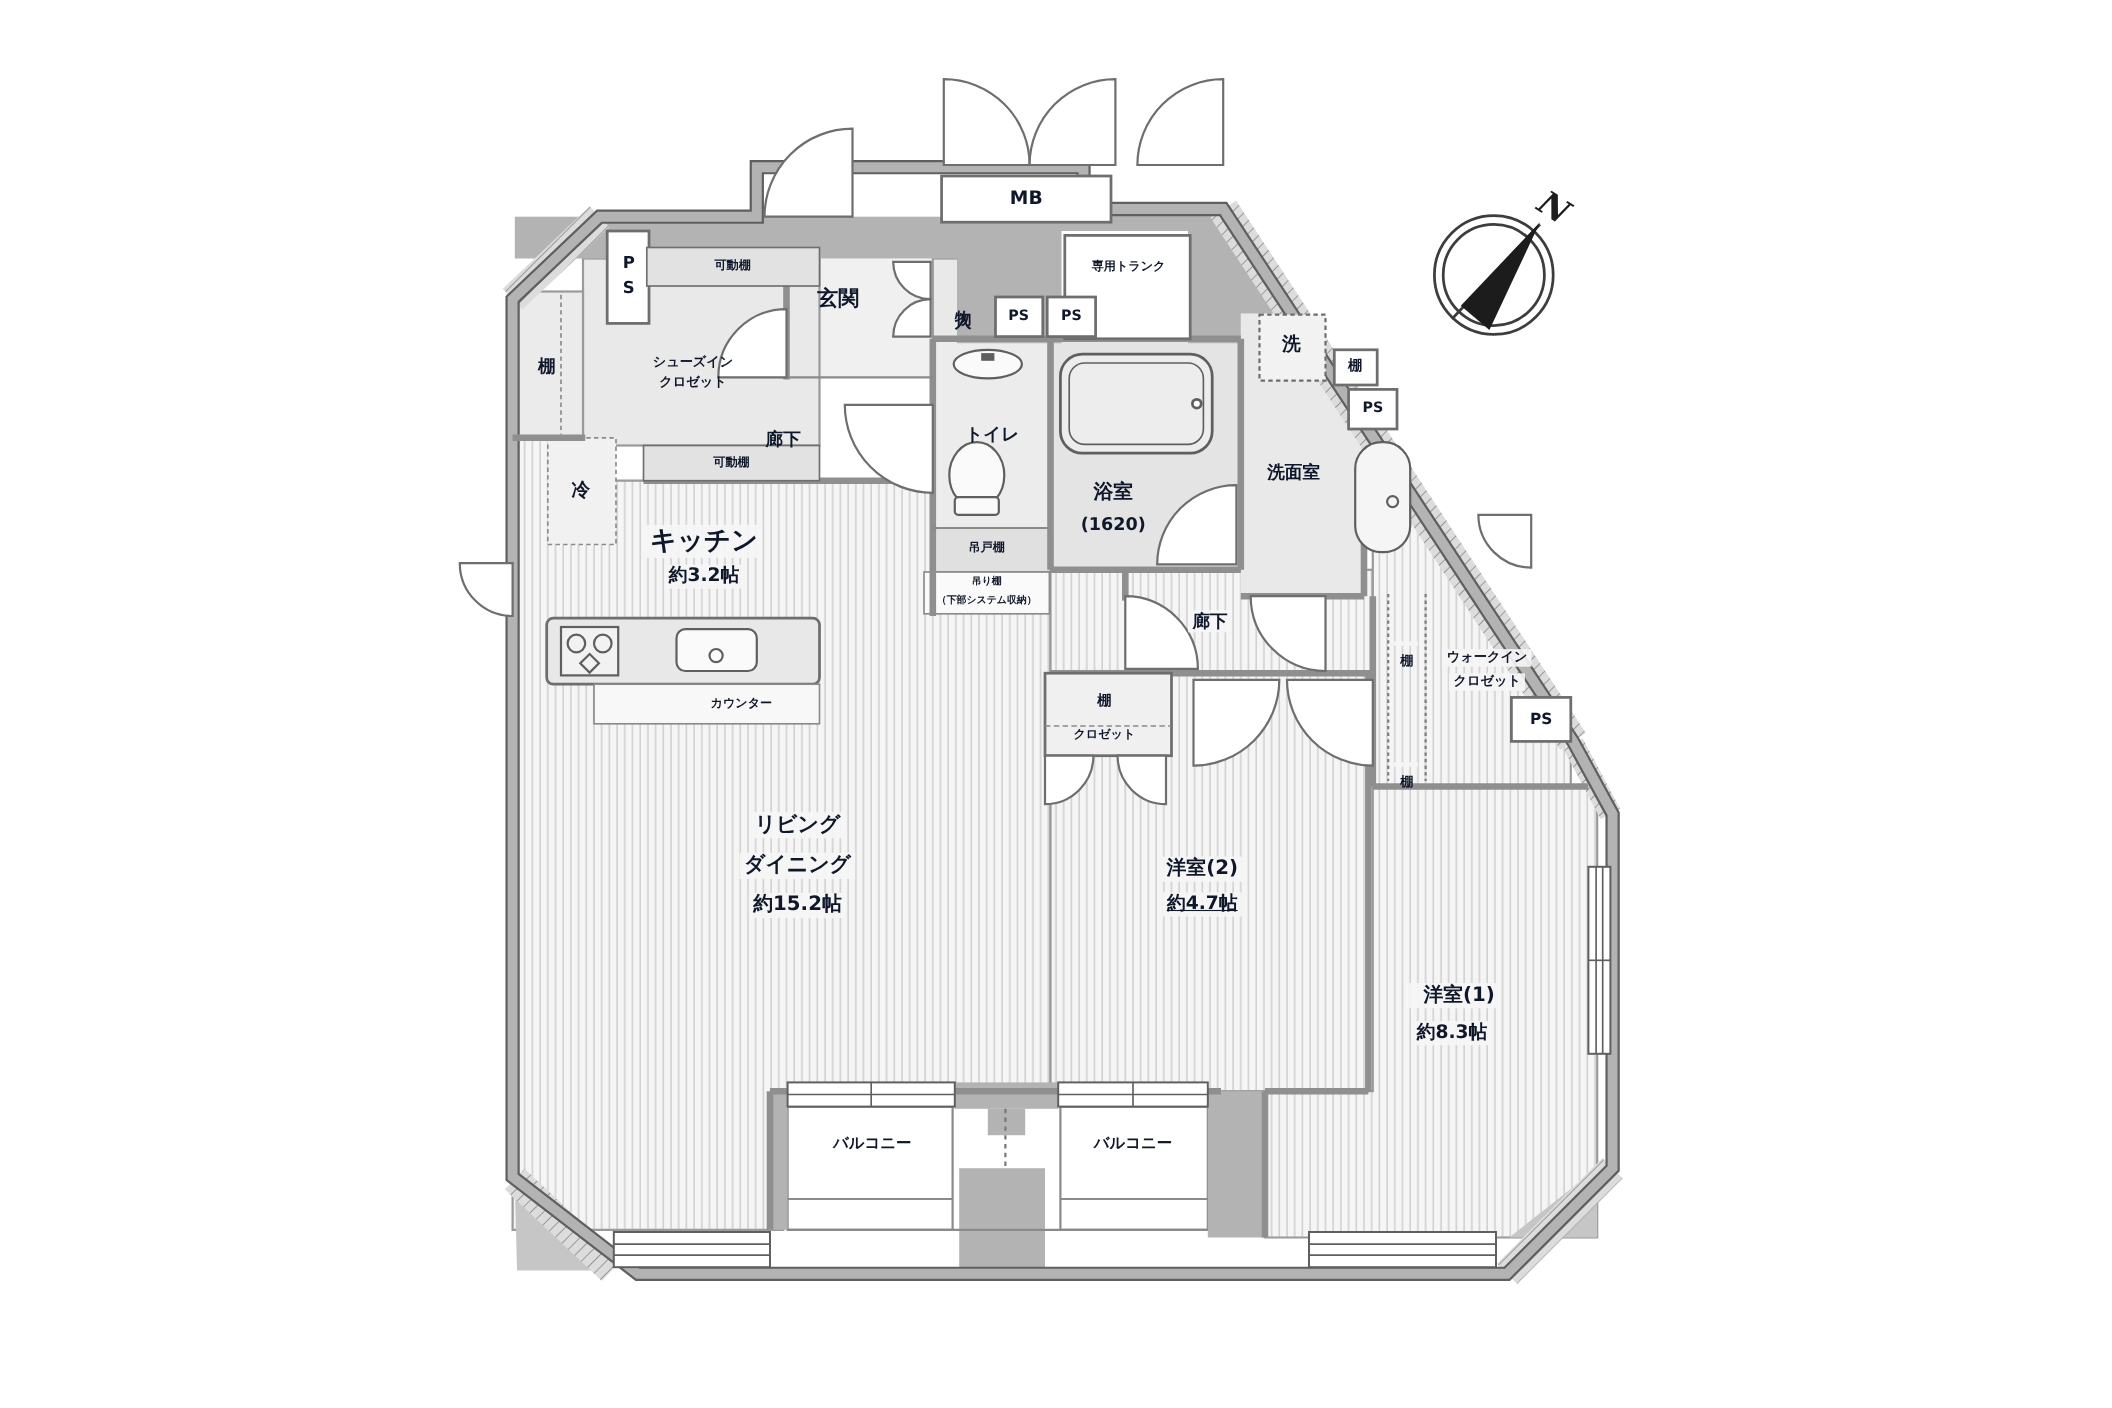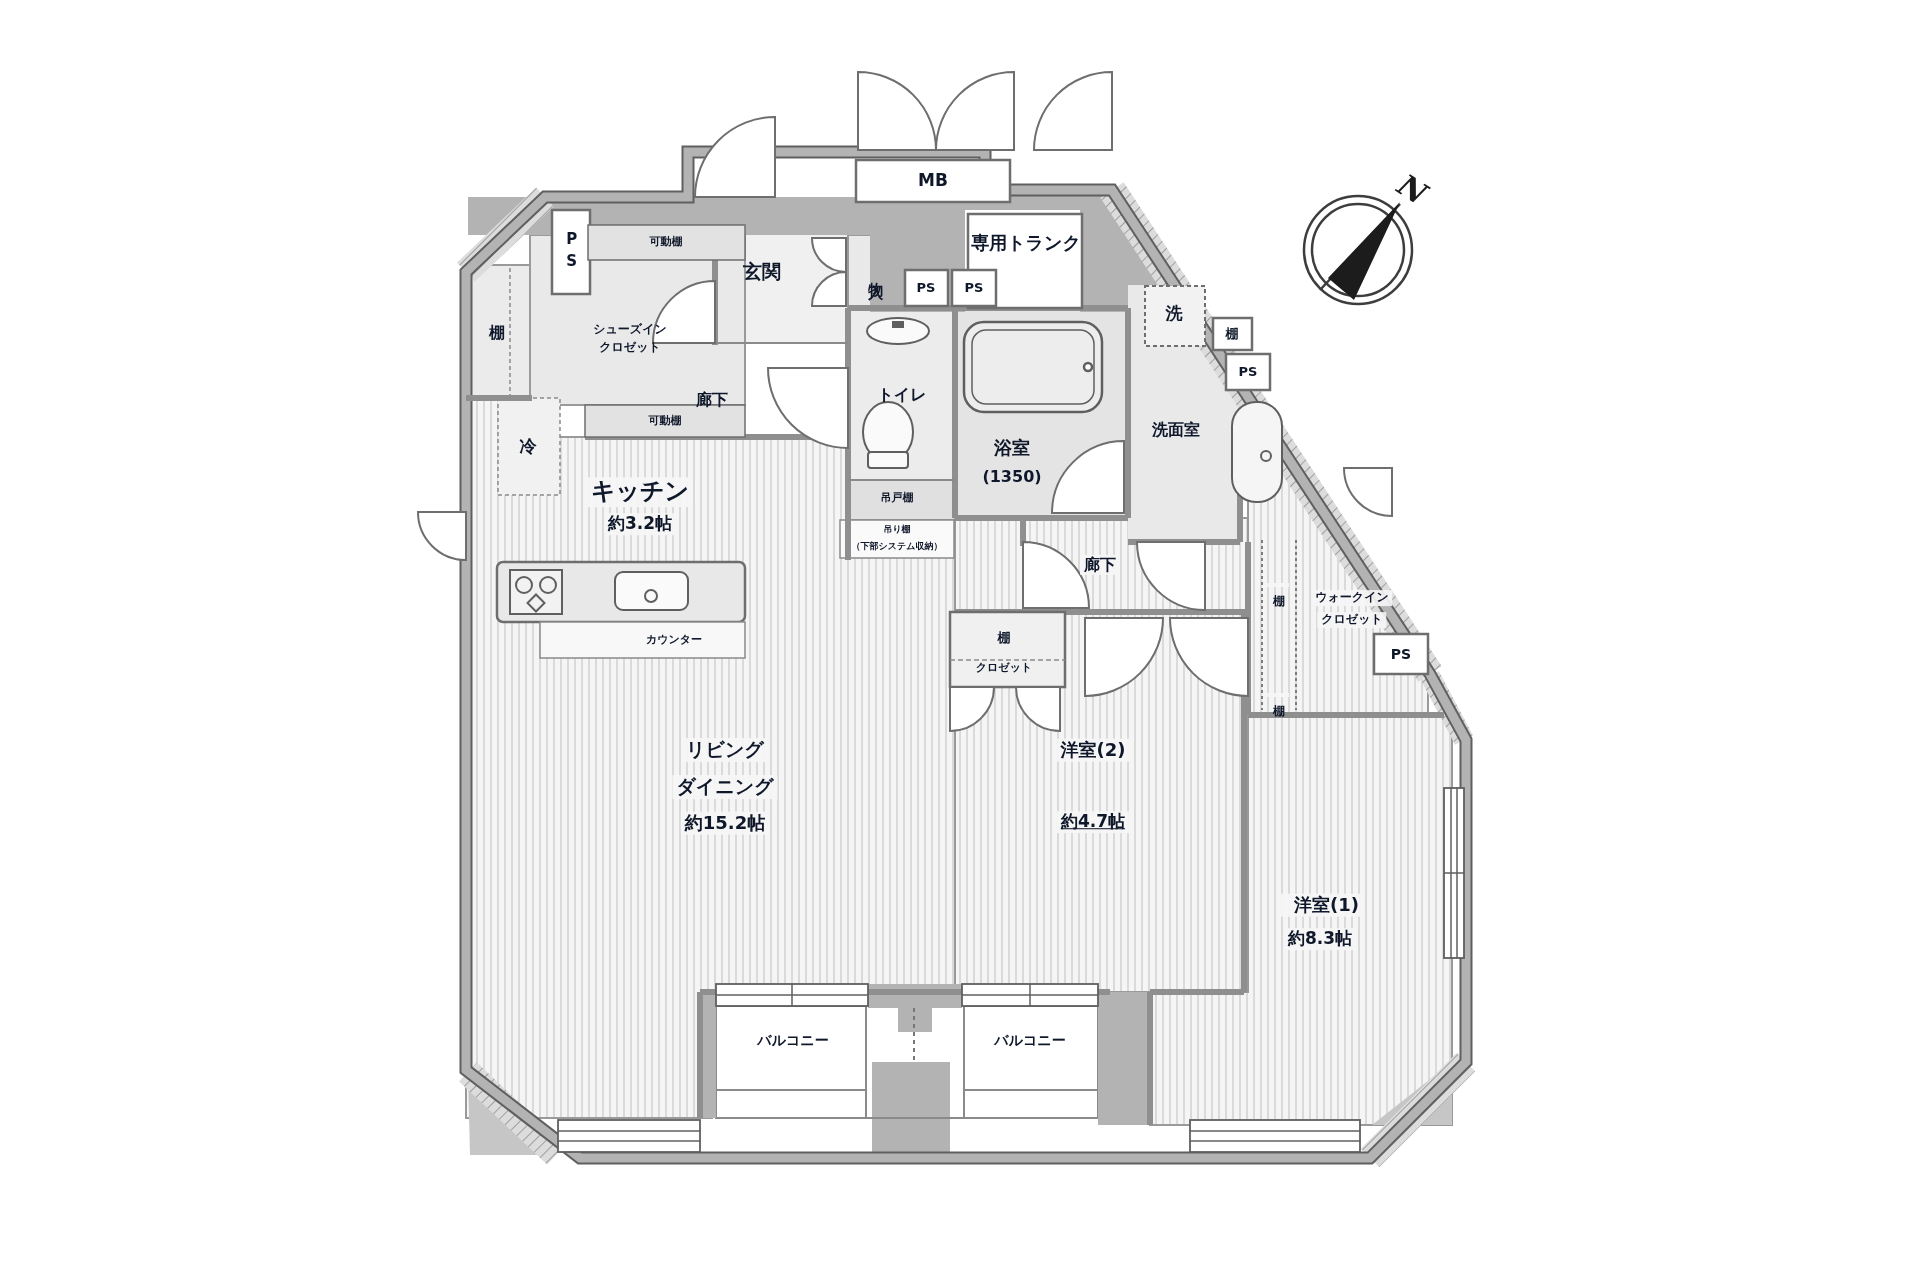--- a/index.html
+++ b/index.html
@@ -231,7 +231,7 @@
 <div class="lbl" style="left:762px;top:272px;font-size:19px;">玄関</div>
 <div class="lbl vert" style="left:875px;top:272px;font-size:15px;">物入</div>
 <div class="lbl" style="left:933px;top:181px;font-size:17px;">MB</div>
-<div class="lbl" style="left:1026px;top:243px;font-size:18px;text-align:right;">専用トランク</div>
+<div class="lbl" style="left:1026px;top:243px;font-size:11px;text-align:right;">専用トランク</div>
 <div class="lbl vert" style="left:571px;top:252px;font-size:15px;letter-spacing:4px;">PS</div>
 <div class="lbl" style="left:926px;top:288px;font-size:13px;">PS</div>
 <div class="lbl" style="left:974px;top:288px;font-size:13px;">PS</div>

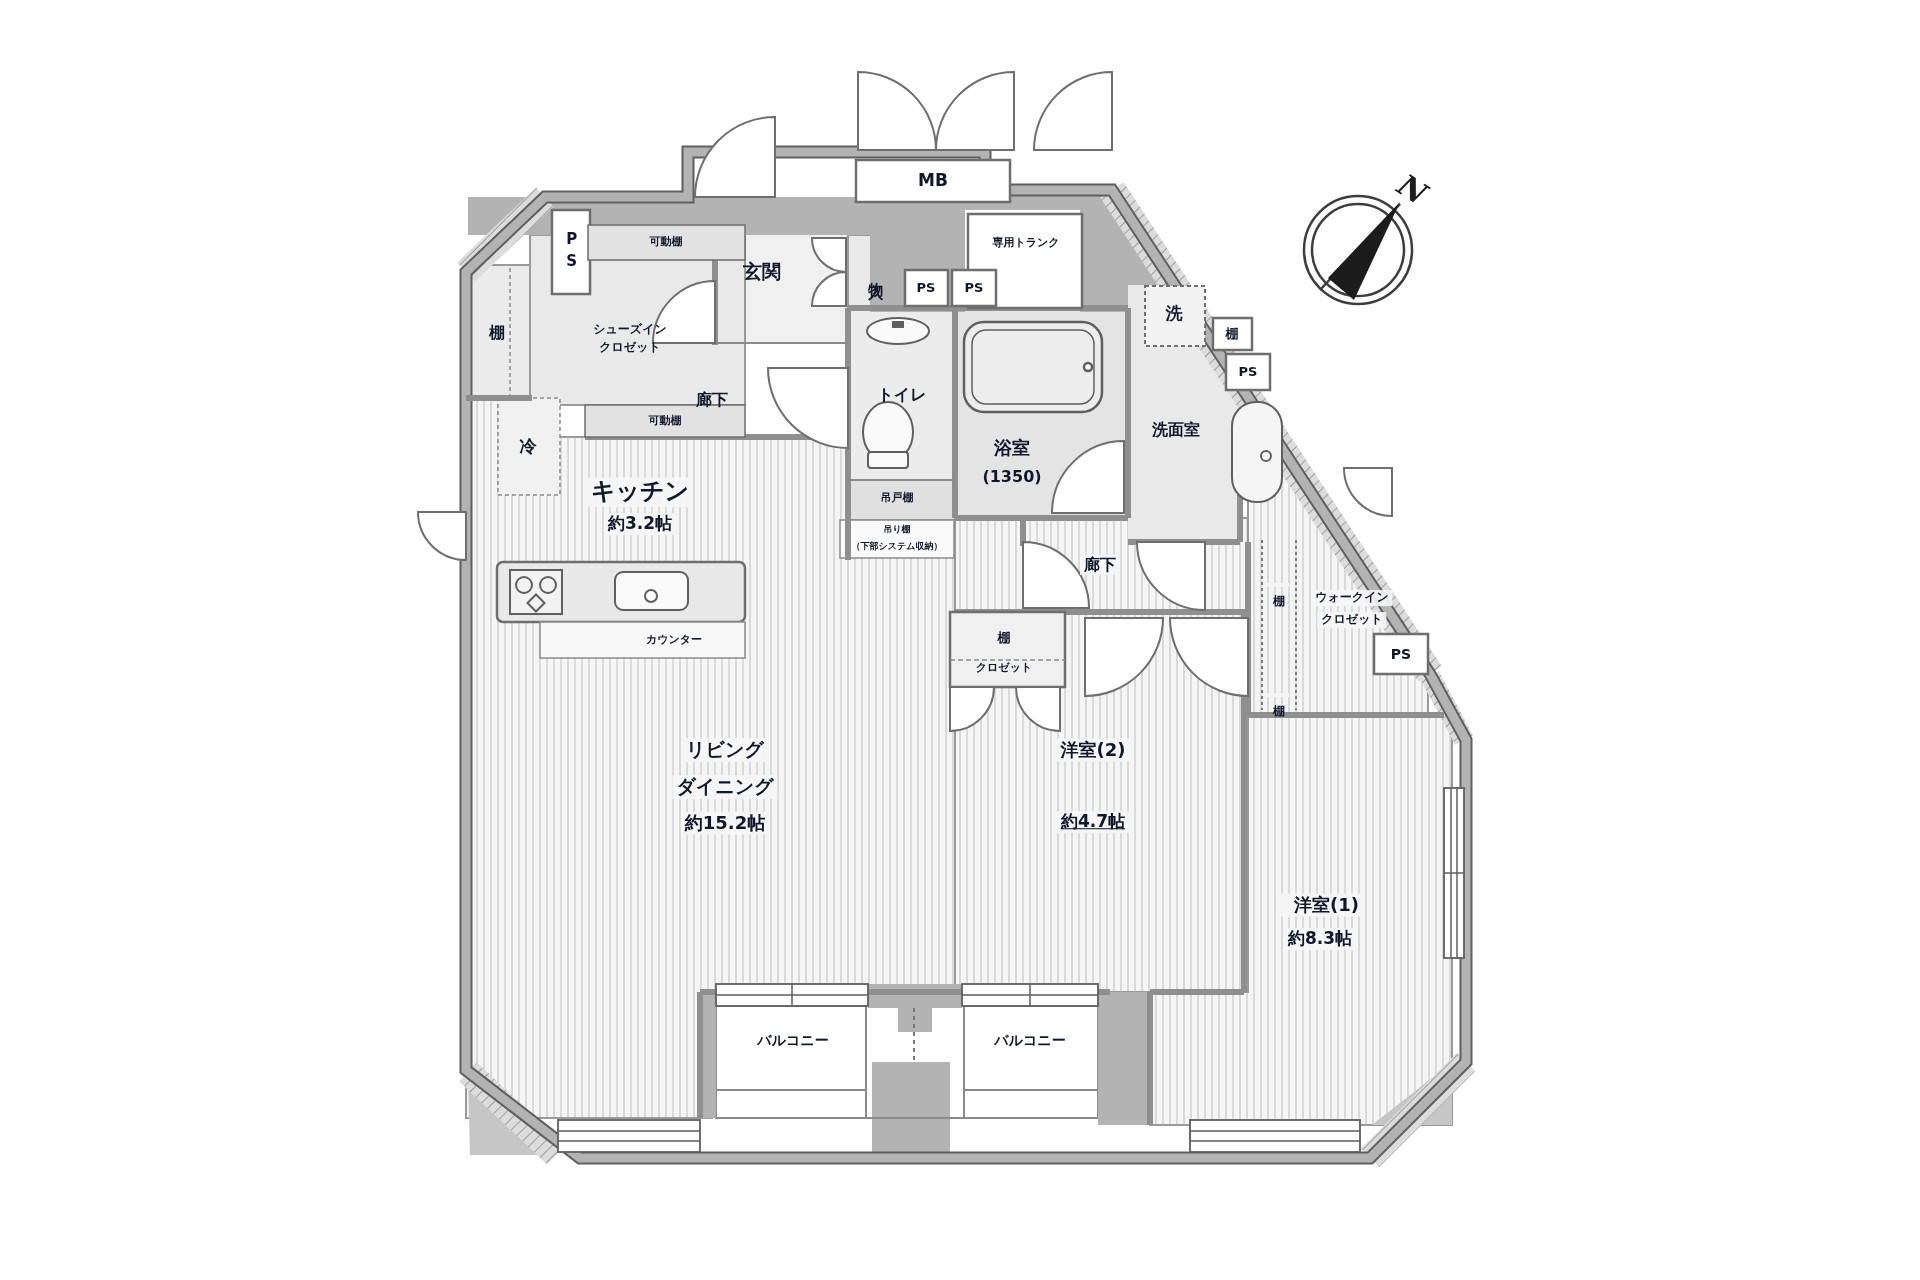--- a/index.html
+++ b/index.html
@@ -247,7 +247,7 @@
 <div class="lbl" style="left:897px;top:529px;font-size:9px;">吊り棚</div>
 <div class="lbl" style="left:897px;top:546px;font-size:9px;">（下部システム収納）</div>
 <div class="lbl" style="left:1012px;top:448px;font-size:18px;">浴室</div>
-<div class="lbl" style="left:1012px;top:477px;font-size:16px;">(1350)</div>
+<div class="lbl" style="left:1012px;top:477px;font-size:16px;">(1620)</div>
 <div class="lbl" style="left:1174px;top:314px;font-size:17px;">洗</div>
 <div class="lbl" style="left:1232px;top:334px;font-size:13px;">棚</div>
 <div class="lbl" style="left:1248px;top:372px;font-size:13px;">PS</div>

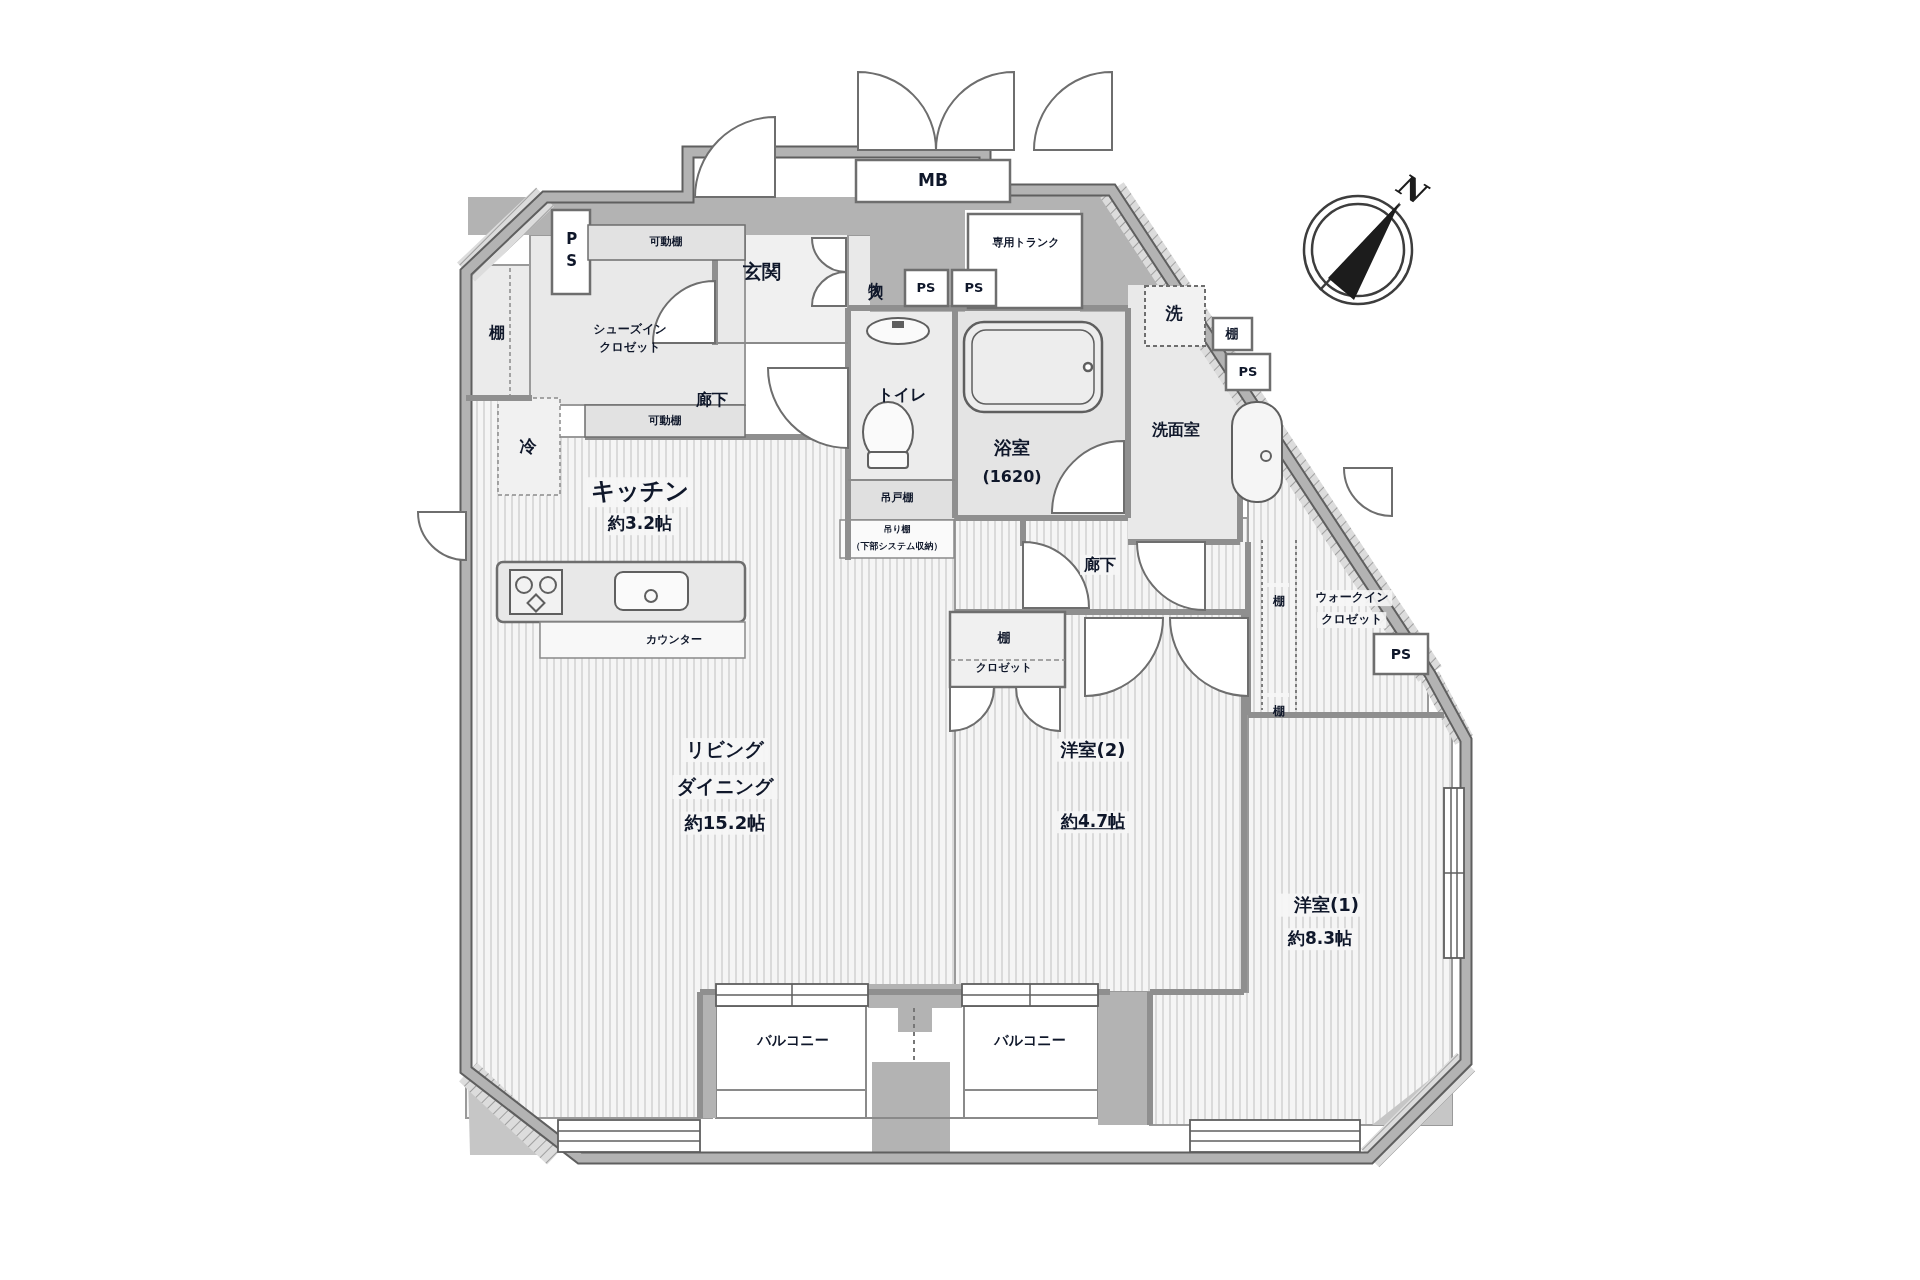--- a/index.html
+++ b/index.html
@@ -266,7 +266,7 @@
 <div class="lbl on-stripe" style="left:725px;top:750px;font-size:19px;">リビング</div>
 <div class="lbl on-stripe" style="left:725px;top:787px;font-size:19px;">ダイニング</div>
 <div class="lbl on-stripe" style="left:725px;top:823px;font-size:18px;">約15.2帖</div>
-<div class="lbl on-stripe" style="left:1093px;top:750px;font-size:18px;">洋室(2)</div>
+<div class="lbl on-stripe" style="left:1093px;top:790px;font-size:18px;">洋室(2)</div>
 <div class="lbl on-stripe" style="left:1093px;top:822px;font-size:17px;text-decoration:underline;">約4.7帖</div>
 <div class="lbl on-stripe" style="left:1320px;top:905px;font-size:18px;padding-left:17px;">洋室(1)</div>
 <div class="lbl on-stripe" style="left:1320px;top:939px;font-size:17px;">約8.3帖</div>

